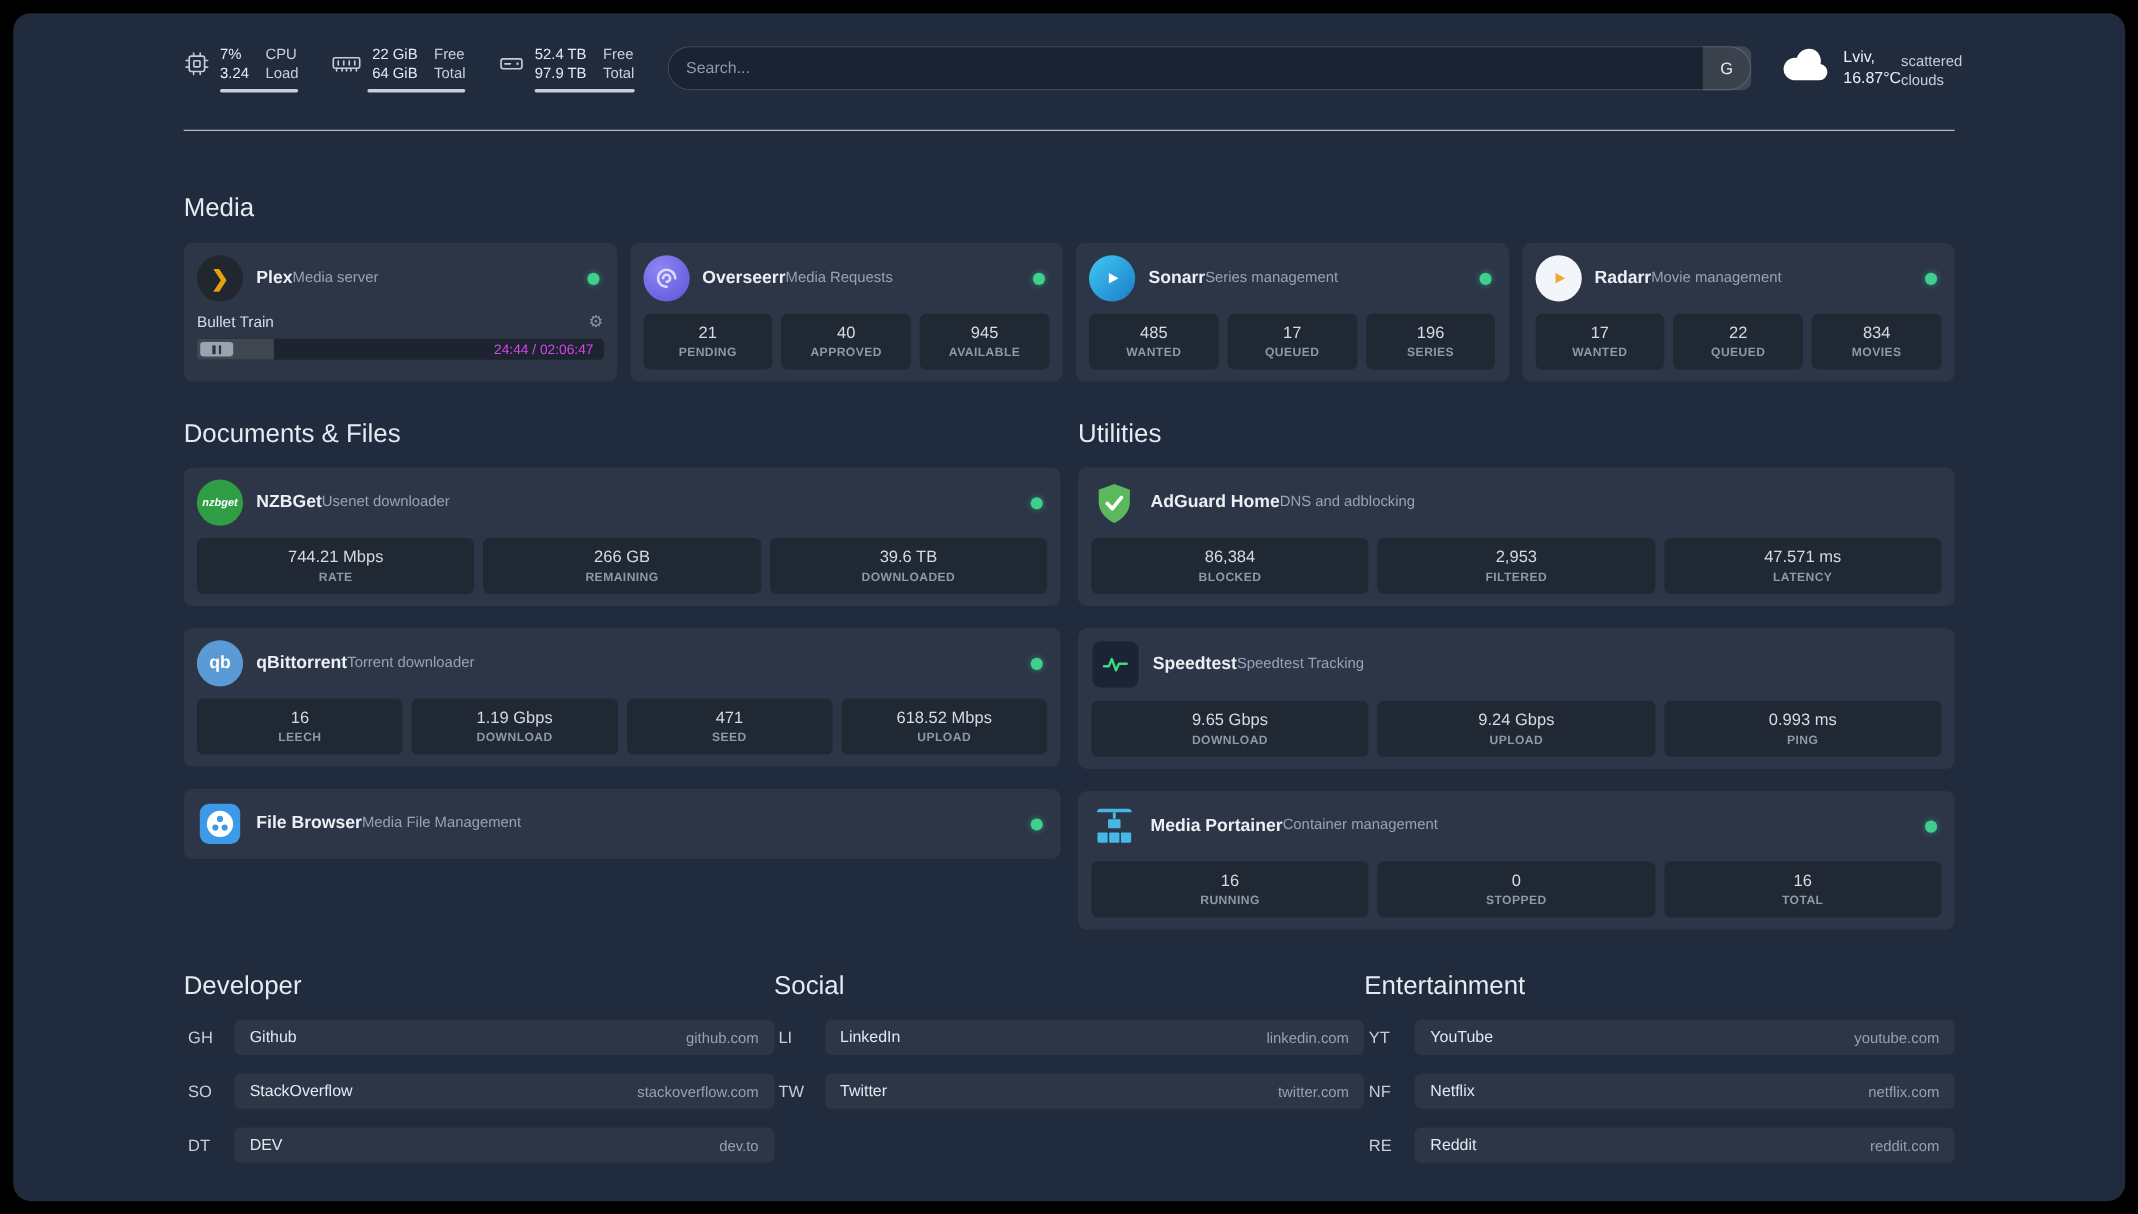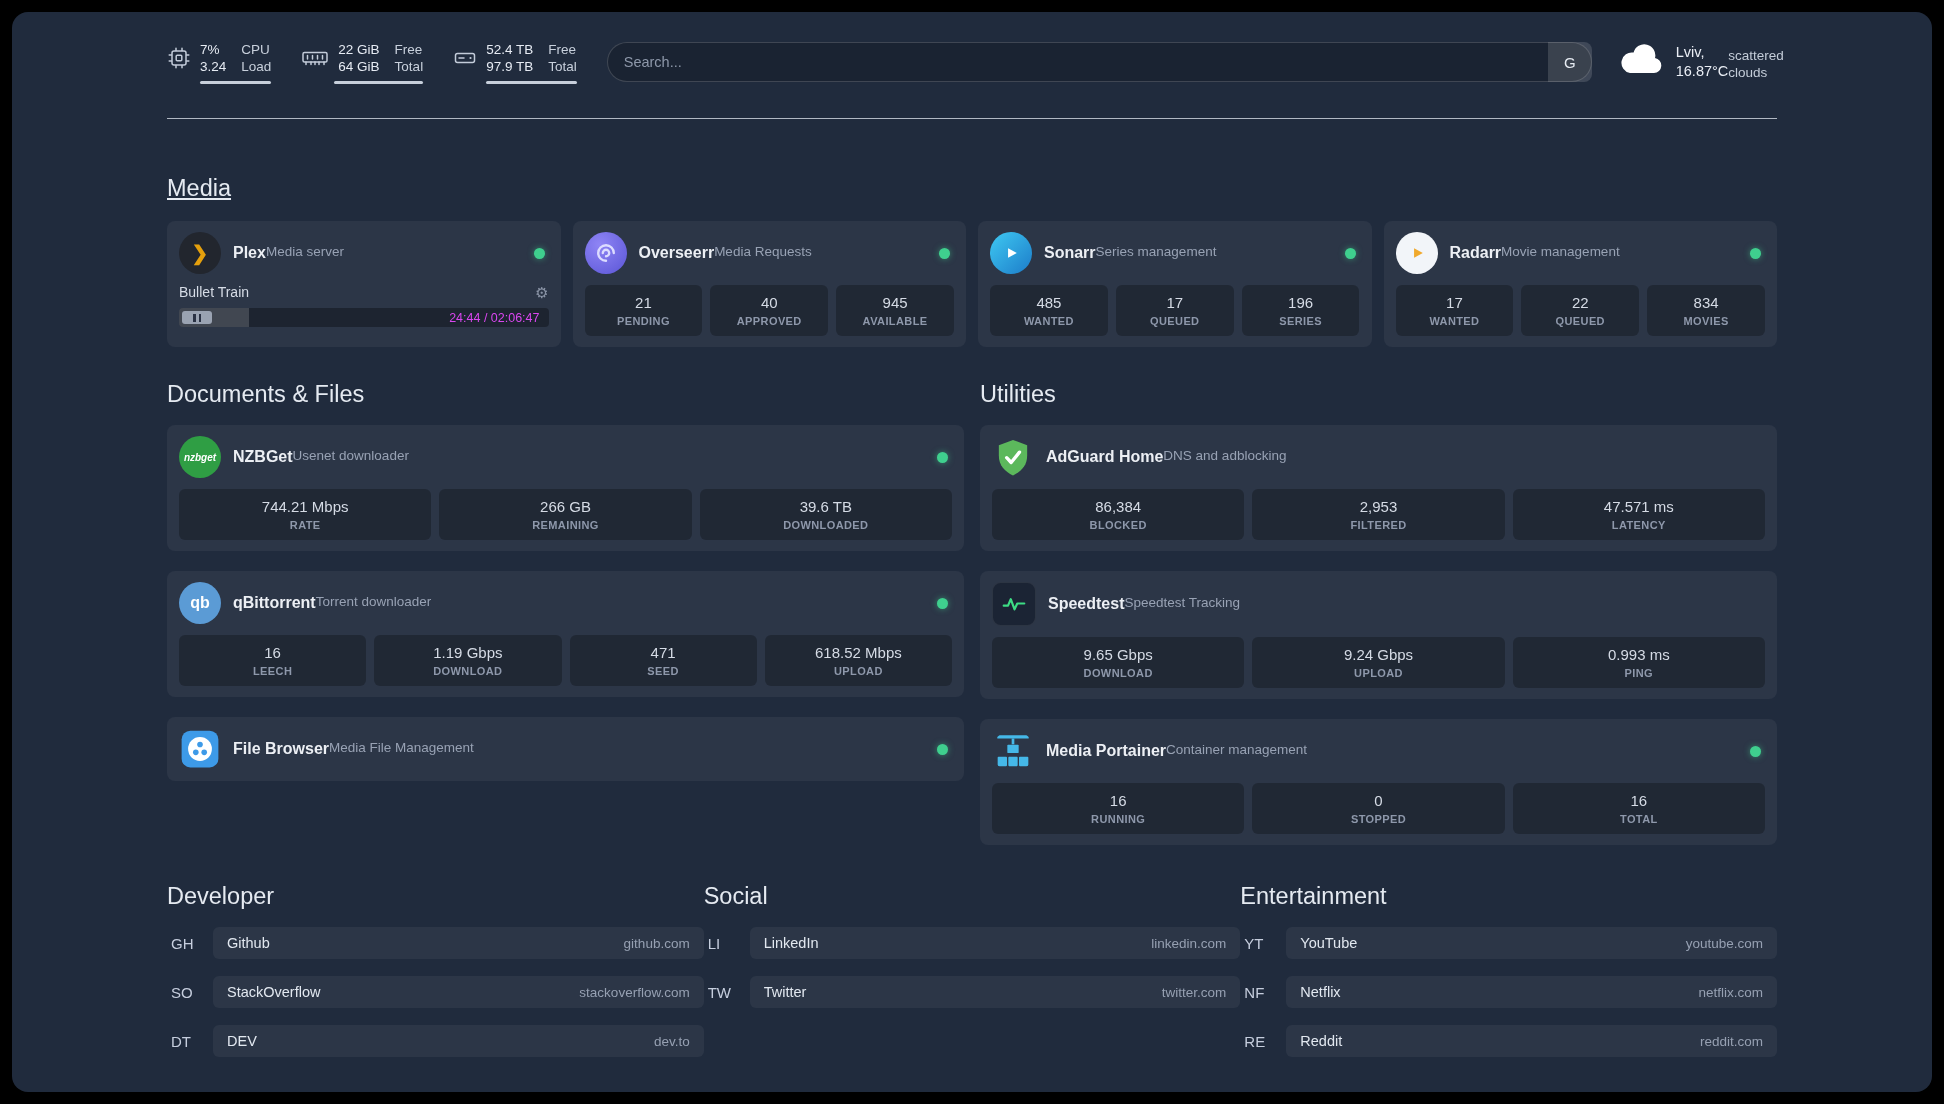--- a/index.html
+++ b/index.html
@@ -35,7 +35,7 @@
 
   
   .section-title{font-size:23.5px;font-weight:500;color:#e5eaf1;margin:0;line-height:30px;}
-  .media-title{margin-top:54px;text-decoration:underline;}
+  .media-title{margin-top:54px;}
   .grid-media{margin-top:18px;display:grid;grid-template-columns:repeat(4,1fr);gap:12px;}
   .two-col{margin-top:32px;display:grid;grid-template-columns:1fr 1fr;gap:16px;align-items:start;}
   .col-cards{margin-top:16px;display:flex;flex-direction:column;gap:20px;}

